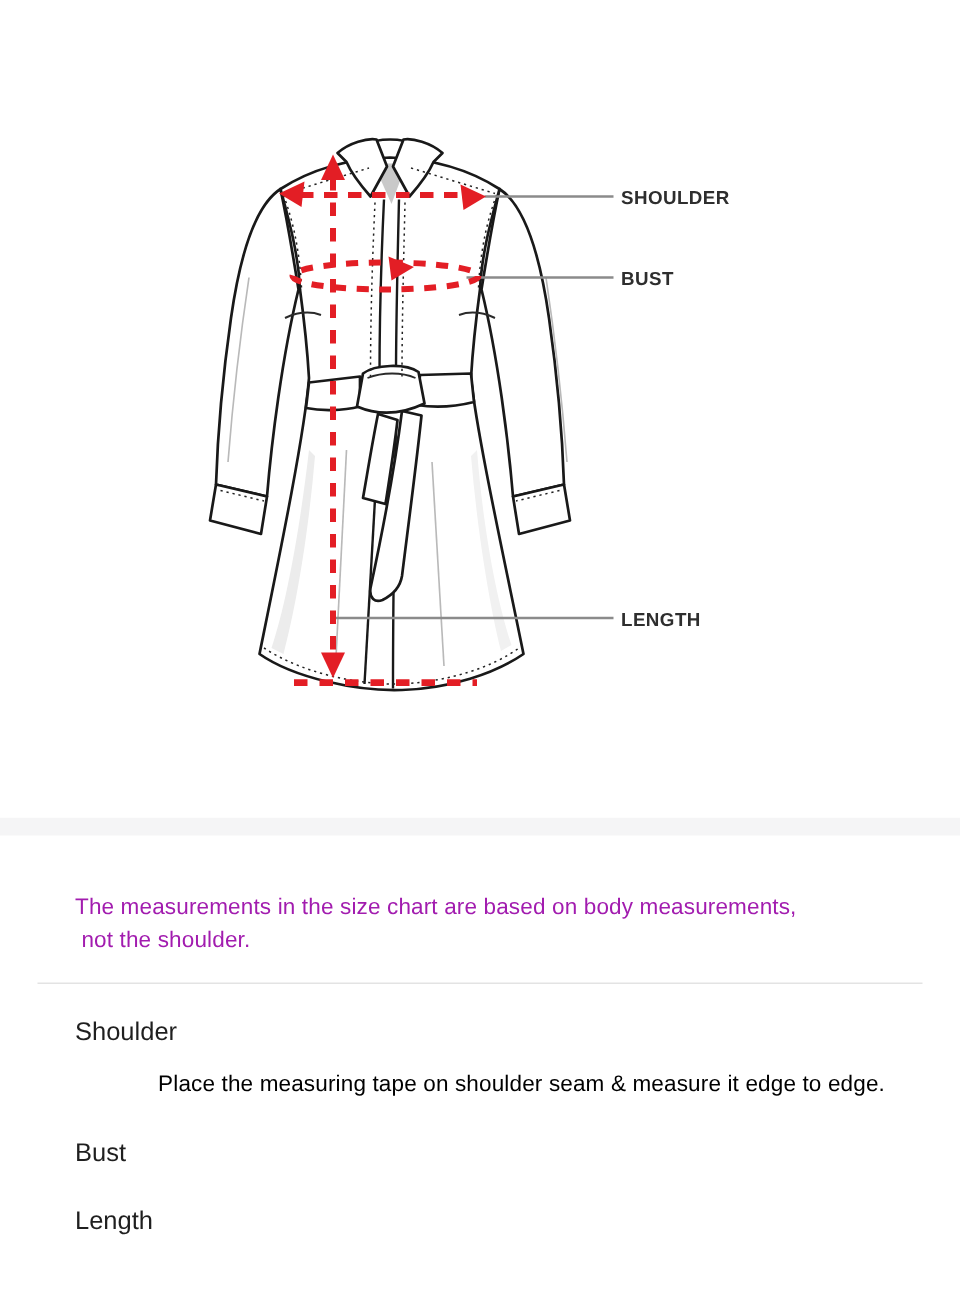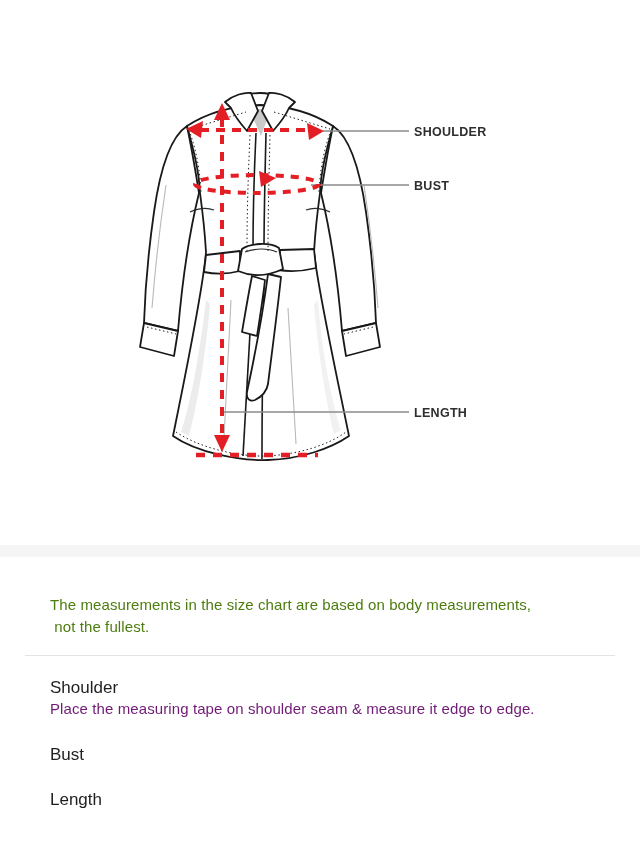--- a/index.html
+++ b/index.html
@@ -29,7 +29,7 @@
   .note-line {
     font-size: 15px;
     line-height: 22px;
-    color: #4d7c0f;
+    color: #a21caf;
     white-space: pre-wrap;
     letter-spacing: 0.1px;
   }

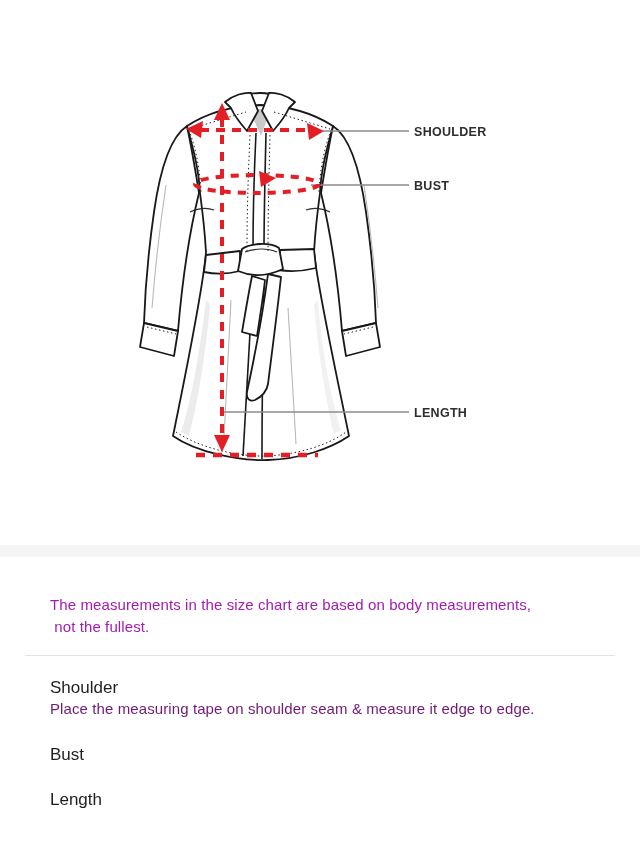--- a/index.html
+++ b/index.html
@@ -167,7 +167,7 @@
 
 <div class="note-wrap">
   <div class="note-line">The measurements in the size chart are based on body measurements,</div>
-  <div class="note-line"> not the fullest.</div>
+  <div class="note-line"> not the shoulder.</div>
 </div>
 
 <hr class="divider">

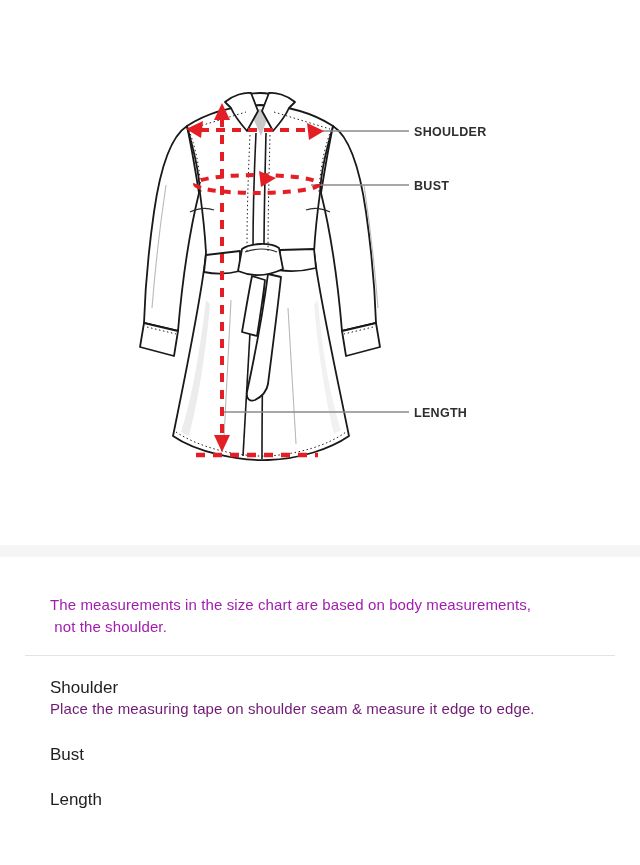--- a/index.html
+++ b/index.html
@@ -52,10 +52,11 @@
   .section-desc {
     font-size: 15px;
     line-height: 22px;
-    color: #701a75;
-    margin-top: 0;
+    color: #000000;
+    margin-top: 14px;
     max-width: 558px;
     letter-spacing: 0.1px;
+    text-align: right;
   }
   .callout-label {
     font-size: 12.5px;

